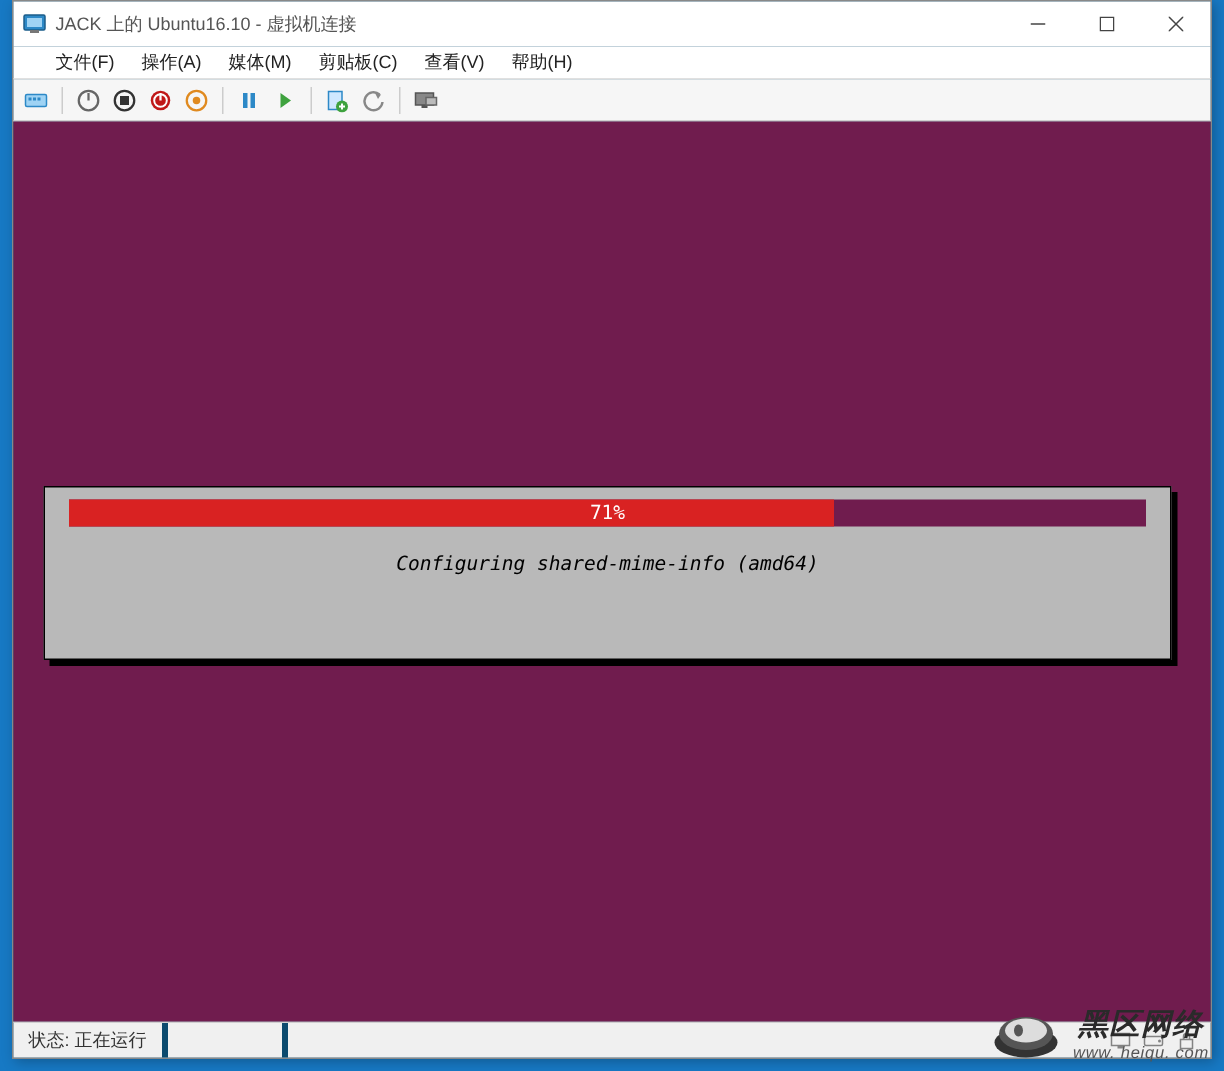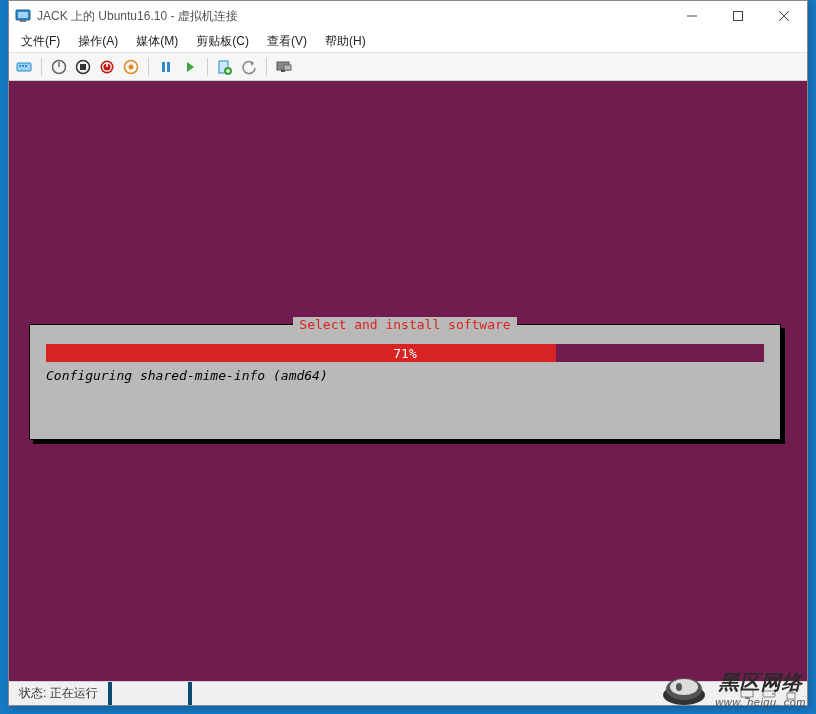--- a/index.html
+++ b/index.html
@@ -24,6 +24,7 @@
     box-shadow: 2px 2px 8px rgba(0,0,0,0.25);
     display: flex;
     flex-direction: column;
+    text-align: center;
   }
 
   

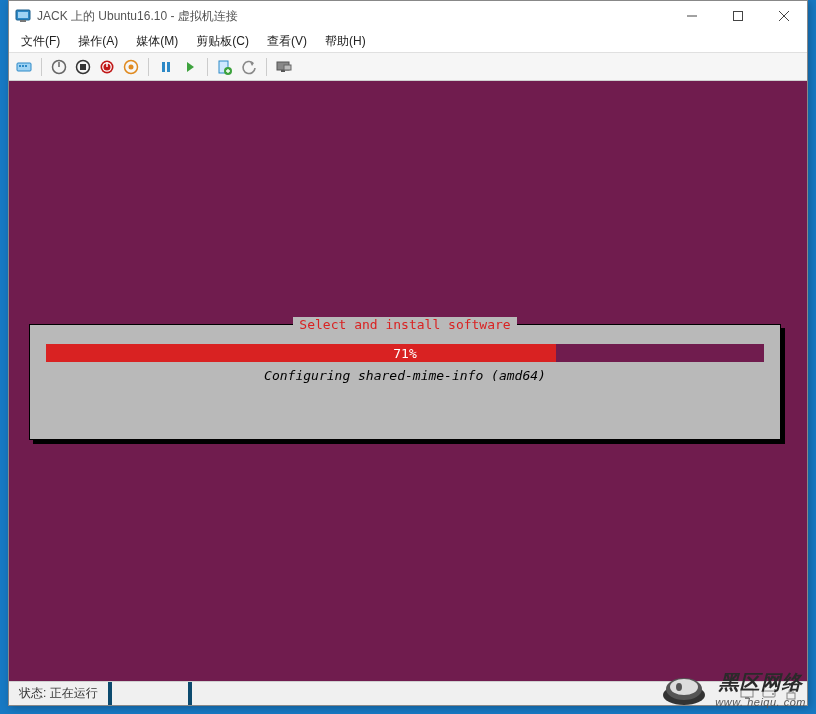--- a/index.html
+++ b/index.html
@@ -56,7 +56,7 @@
     height: 22px;
     display: flex;
     align-items: center;
-    padding: 0 4px;
+    padding: 0 20px;
     gap: 2px;
     background: #fff;
     border-bottom: 1px solid #e0e0e0;

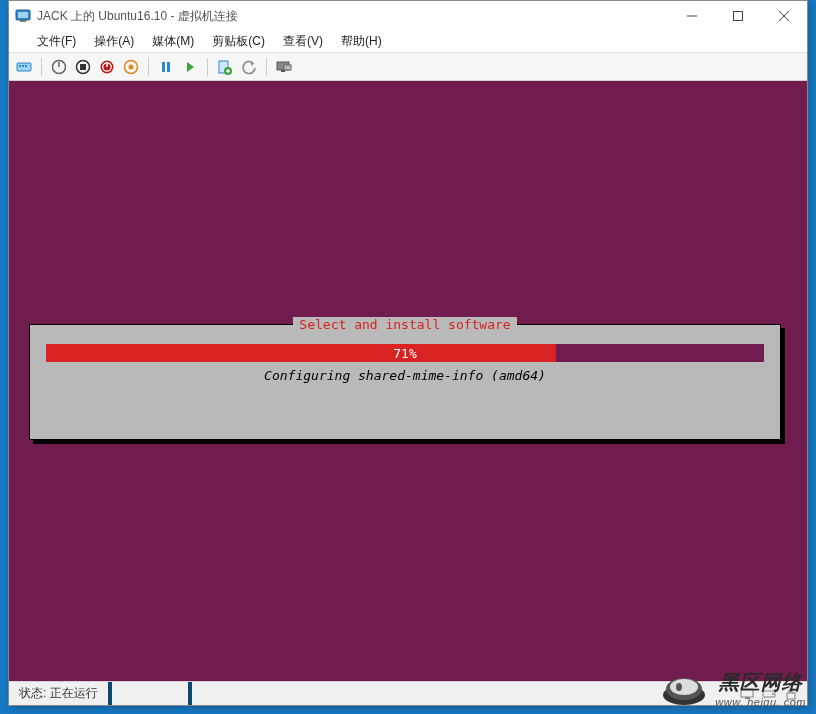--- a/index.html
+++ b/index.html
@@ -317,11 +317,6 @@
   <div class="vm-viewport">
     <div class="installer-panel-shadow"></div>
     <div class="installer-panel">
-      <div class="installer-title-line">
-        <div class="rule"></div>
-        <div class="installer-title">Select and install software</div>
-        <div class="rule"></div>
-      </div>
       <div class="progress-row">
         <div class="progress-fill" style="width:71%"></div>
         <div class="progress-label">71%</div>

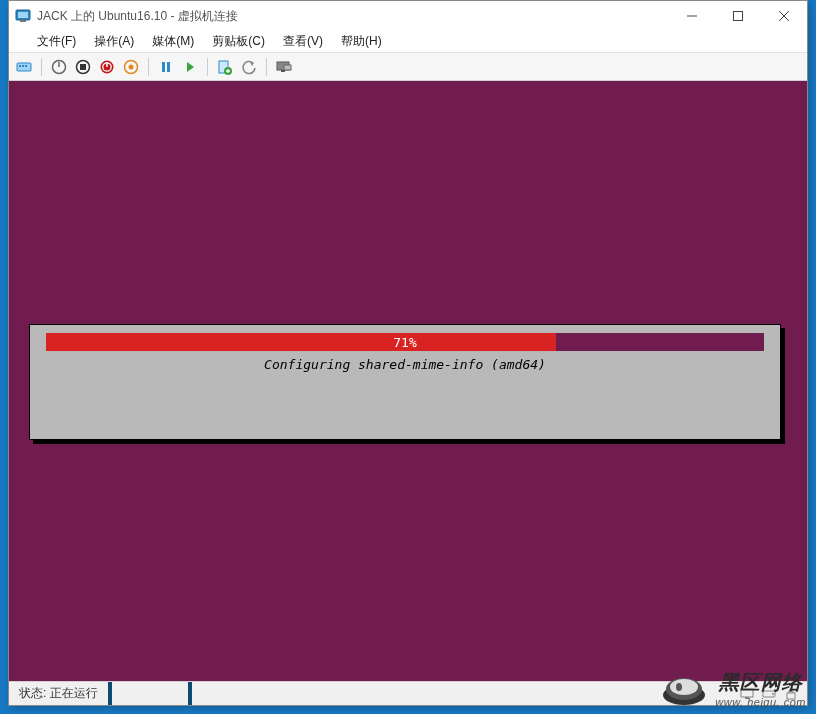--- a/index.html
+++ b/index.html
@@ -137,7 +137,7 @@
     position: relative;
     height: 18px;
     background: #701c4e;
-    margin-bottom: 6px;
+    margin-bottom: 18px;
   }
   .progress-fill {
     position: absolute;

